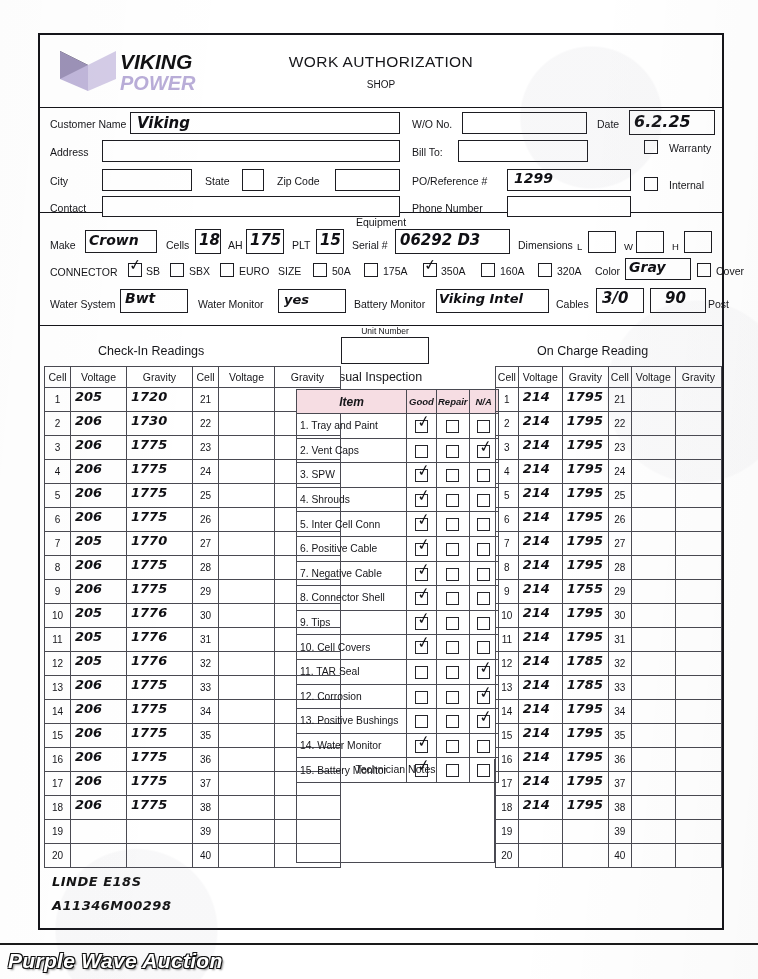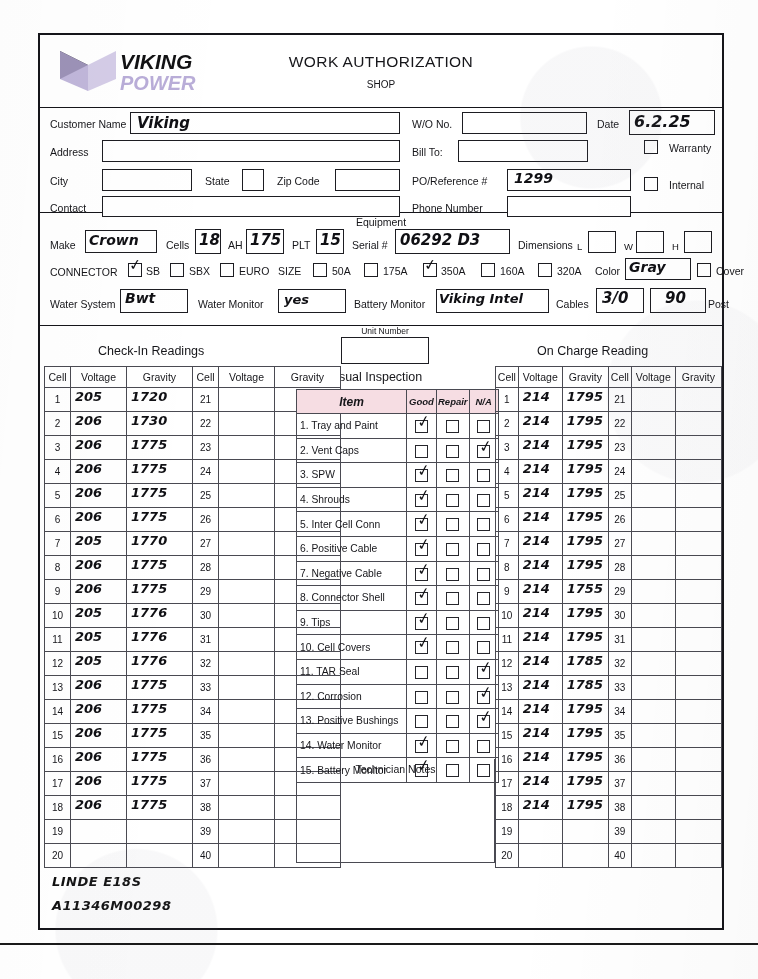--- a/index.html
+++ b/index.html
@@ -842,6 +842,7 @@
 
   <div class="scan-noise"></div>
   <div class="wmline"></div>
+  <div class="wm">Purple Wave Auction</div>
 </div>
 
 </body></html>

